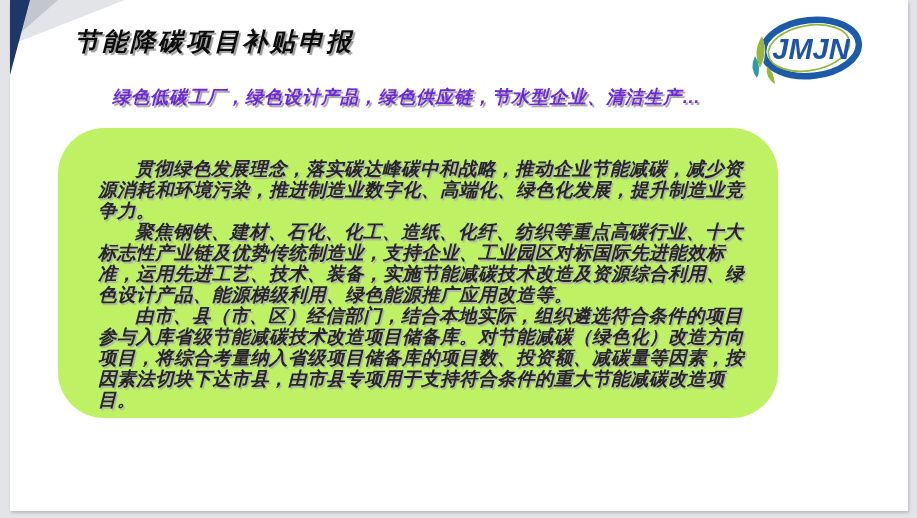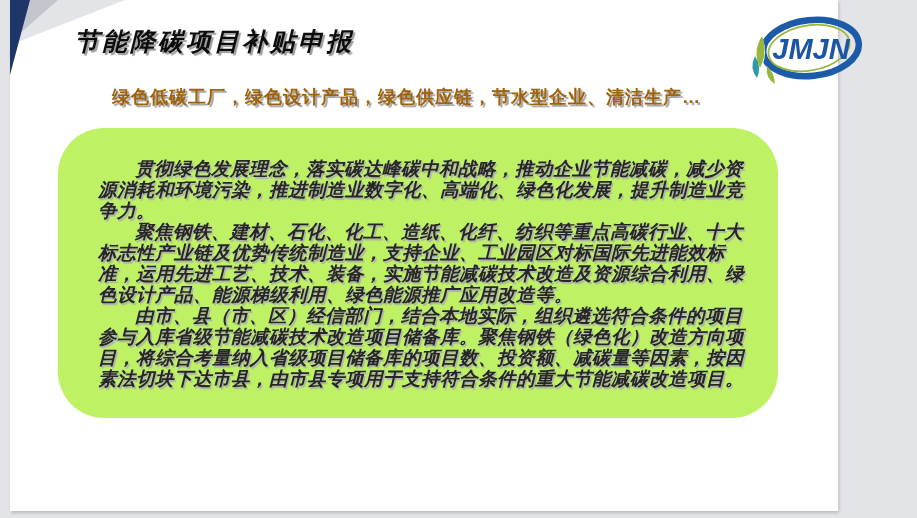--- a/index.html
+++ b/index.html
@@ -12,7 +12,7 @@
   }
   .slide {
     position:absolute; left:10px; top:0;
-    width:828px; height:511px;
+    width:898px; height:511px;
     background:#ffffff;
     box-shadow:1px 2px 3px rgba(0,0,0,0.18);
   }

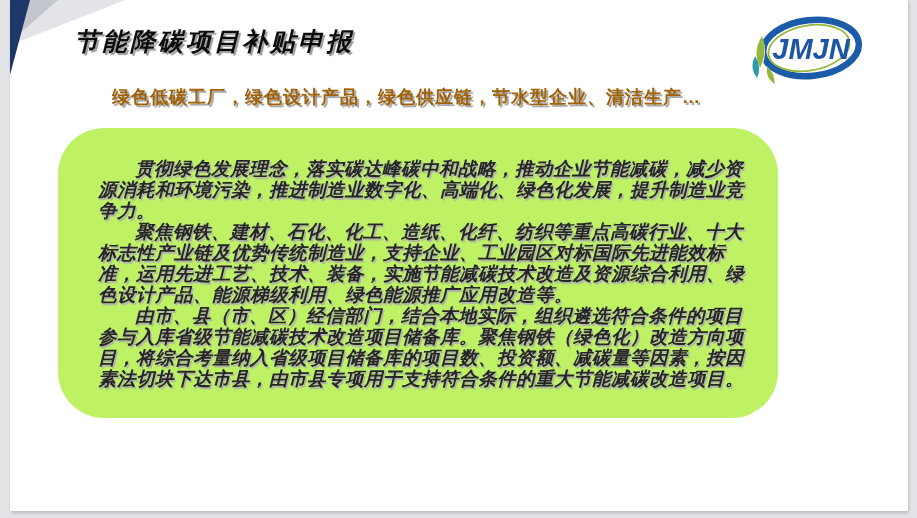--- a/index.html
+++ b/index.html
@@ -28,8 +28,8 @@
   }
   .slide-subtitle {
     position:absolute; left:102px; top:85px;
-    font-size:18px; font-weight:bold; 
-    letter-spacing:1px; color:#a16207;
+    font-size:18px; font-weight:bold; font-style:italic;
+    letter-spacing:1px; color:#6d28d9;
     text-shadow:2px 2px 1px #9f9f9f;
     white-space:nowrap;
   }

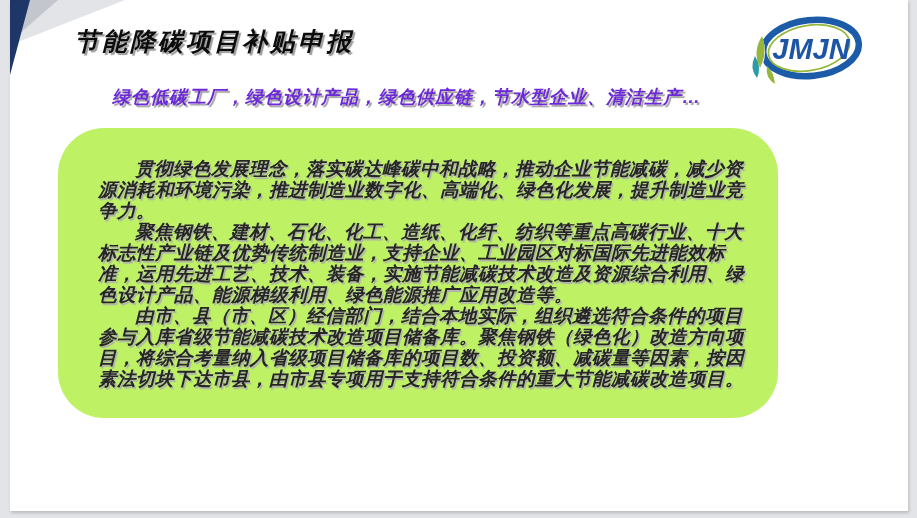--- a/index.html
+++ b/index.html
@@ -79,7 +79,7 @@
   <div class="body-panel">
     <p>贯彻绿色发展理念，落实碳达峰碳中和战略，推动企业节能减碳，减少资源消耗和环境污染，推进制造业数字化、高端化、绿色化发展，提升制造业竞争力。</p>
     <p>聚焦钢铁、建材、石化、化工、造纸、化纤、纺织等重点高碳行业、十大标志性产业链及优势传统制造业，支持企业、工业园区对标国际先进能效标准，运用先进工艺、技术、装备，实施节能减碳技术改造及资源综合利用、绿色设计产品、能源梯级利用、绿色能源推广应用改造等。</p>
-    <p>由市、县（市、区）经信部门，结合本地实际，组织遴选符合条件的项目参与入库省级节能减碳技术改造项目储备库。聚焦钢铁（绿色化）改造方向项目，将综合考量纳入省级项目储备库的项目数、投资额、减碳量等因素，按因素法切块下达市县，由市县专项用于支持符合条件的重大节能减碳改造项目。</p>
+    <p>由市、县（市、区）经信部门，结合本地实际，组织遴选符合条件的项目参与入库省级节能减碳技术改造项目储备库。对节能减碳（绿色化）改造方向项目，将综合考量纳入省级项目储备库的项目数、投资额、减碳量等因素，按因素法切块下达市县，由市县专项用于支持符合条件的重大节能减碳改造项目。</p>
   </div>
 
   <div class="logo">

